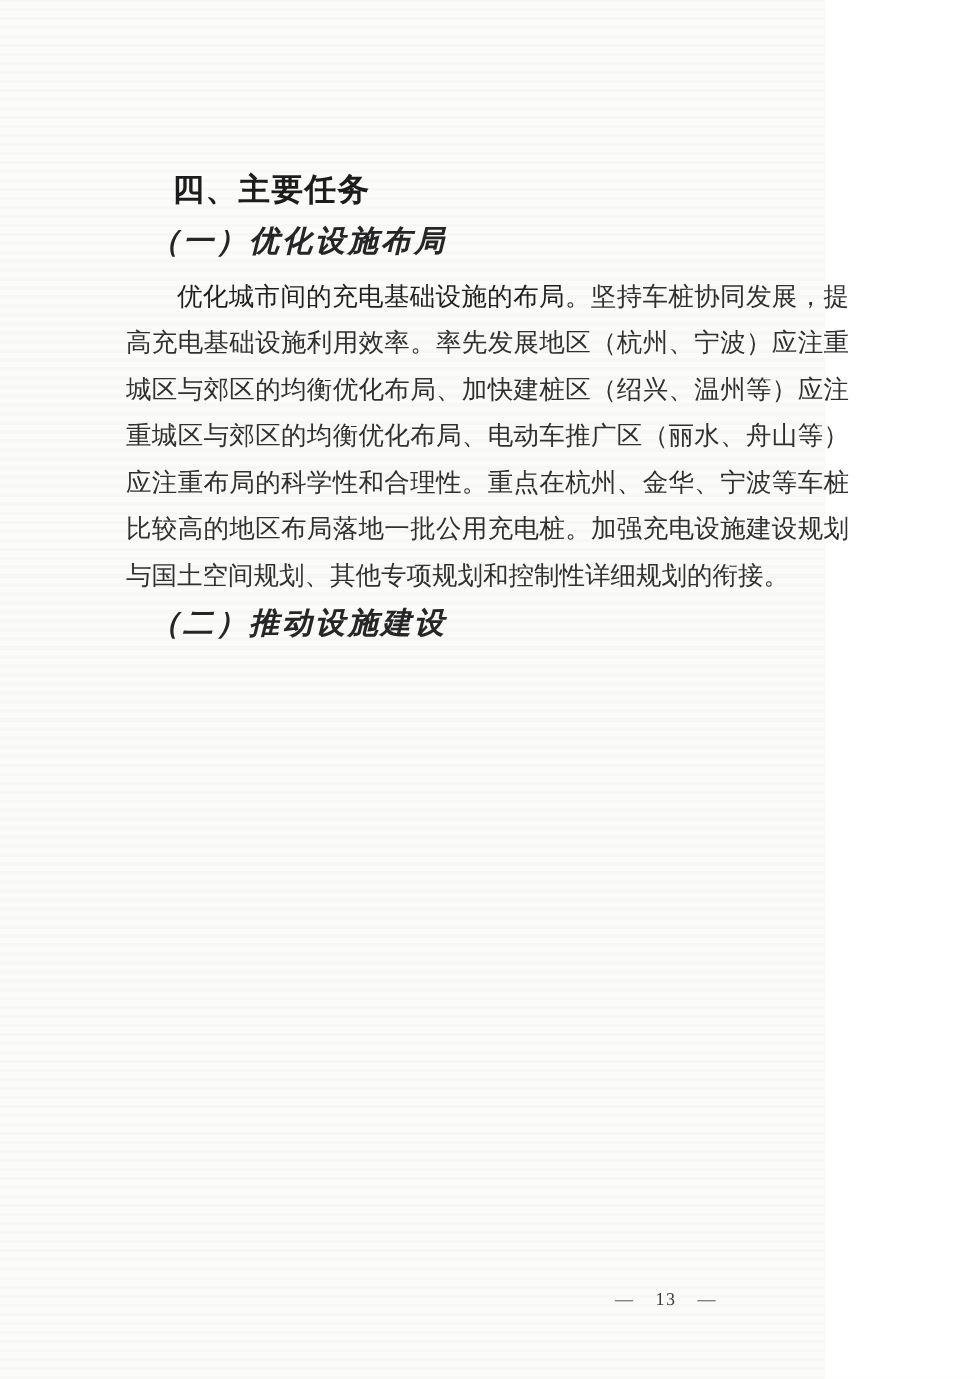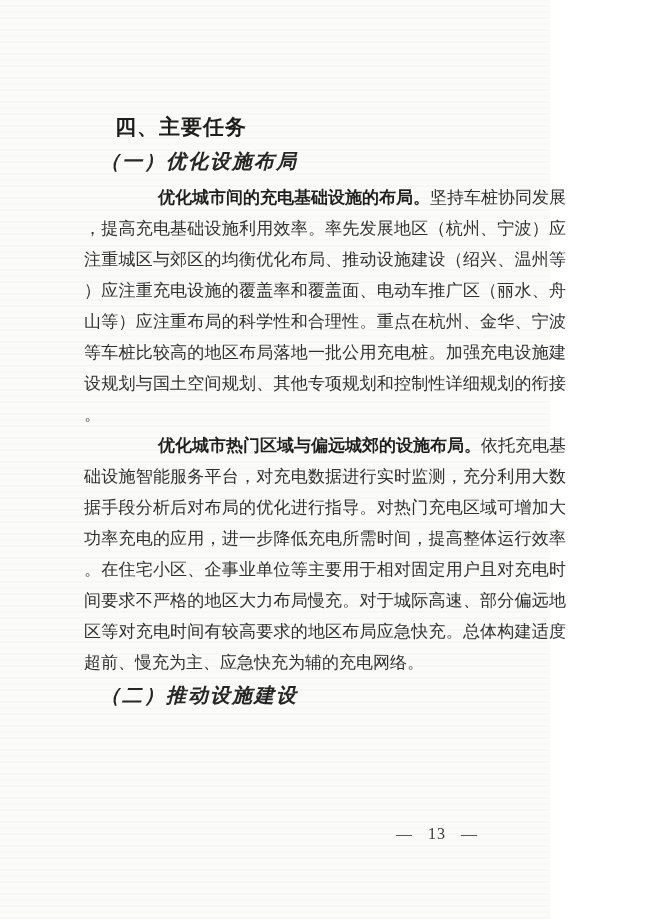--- a/index.html
+++ b/index.html
@@ -60,9 +60,8 @@
   }
   .para .lead {
     font-family: "Liberation Sans", "DejaVu Sans", sans-serif;
-    font-weight: 700;
+    font-weight: 400;
     color: #1f1f1f;
-    margin-left: 40px;
   }
   .footer {
     position: absolute;

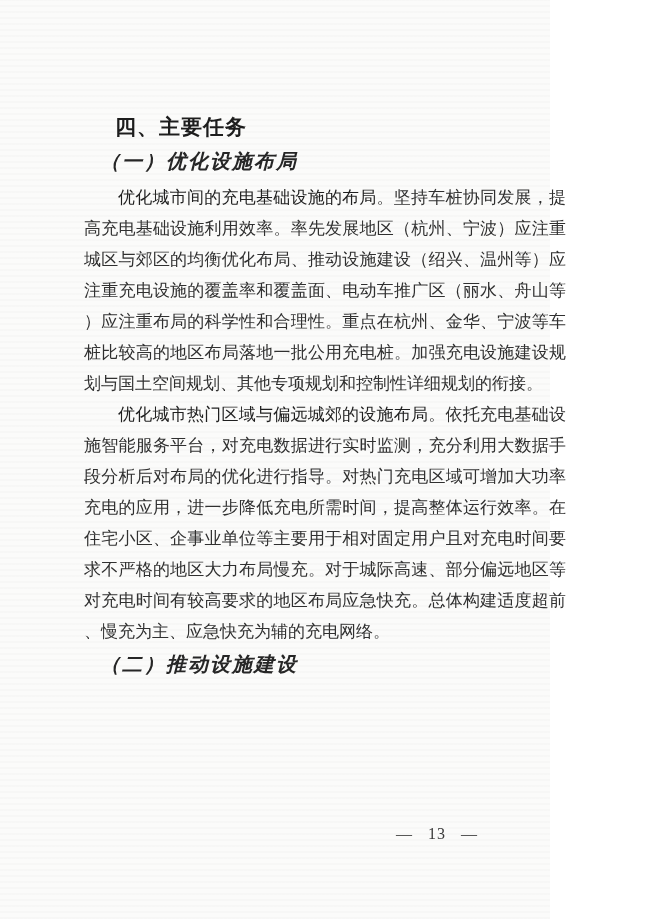--- a/index.html
+++ b/index.html
@@ -85,7 +85,7 @@
     <h2 class="subheading">（一）优化设施布局</h2>
 
     <p class="para">
-      <span class="lead">优化城市间的充电基础设施的布局。</span><span>坚持车桩协同发展，提高充电基础设施利用效率。率先发展地区（杭州、宁波）应注重城区与郊区的均衡优化布局、推动设施建设（绍兴、温州等）应注重充电设施的覆盖率和覆盖面、电动车推广区（丽水、舟山等）应注重布局的科学性和合理性。重点在杭州、金华、宁波等车桩比较高的地区布局落地一批公用充电桩。加强充电设施建设规划与国土空间规划、其他专项规划和控制性详细规划的衔接。</span>
+      <span class="lead">优化城市间的充电基础设施的布局。</span><span>坚持车桩协同发展，提高充电基础设施利用效率。率先发展地区（杭州、宁波）应注重城区与郊区的均衡优化布局、加快建桩区（绍兴、温州等）应注重城区与郊区的均衡优化布局、电动车推广区（丽水、舟山等）应注重布局的科学性和合理性。重点在杭州、金华、宁波等车桩比较高的地区布局落地一批公用充电桩。加强充电设施建设规划与国土空间规划、其他专项规划和控制性详细规划的衔接。</span>
     </p>
 
     <p class="para">

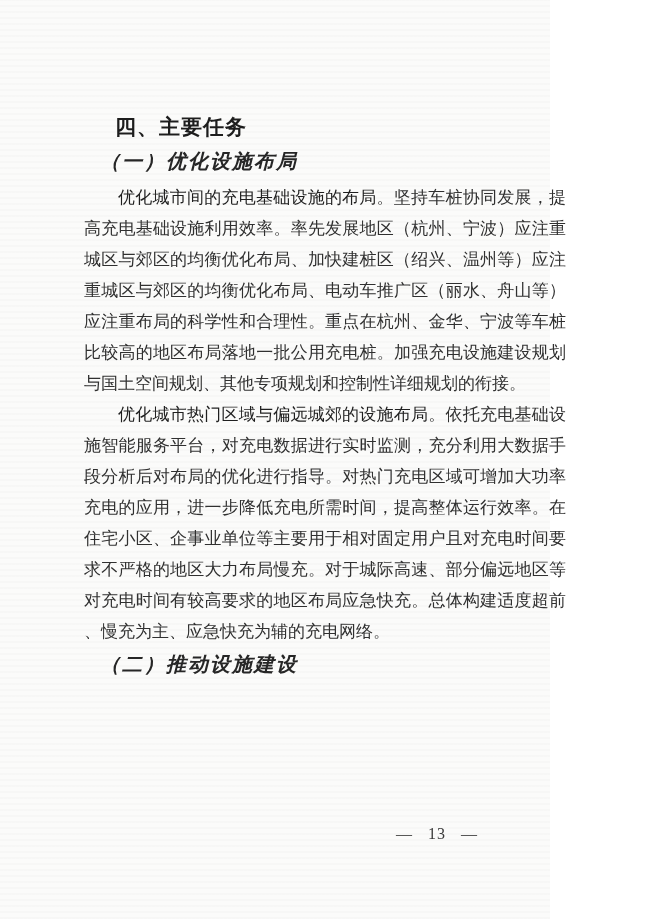--- a/index.html
+++ b/index.html
@@ -88,9 +88,6 @@
       <span class="lead">优化城市间的充电基础设施的布局。</span><span>坚持车桩协同发展，提高充电基础设施利用效率。率先发展地区（杭州、宁波）应注重城区与郊区的均衡优化布局、加快建桩区（绍兴、温州等）应注重城区与郊区的均衡优化布局、电动车推广区（丽水、舟山等）应注重布局的科学性和合理性。重点在杭州、金华、宁波等车桩比较高的地区布局落地一批公用充电桩。加强充电设施建设规划与国土空间规划、其他专项规划和控制性详细规划的衔接。</span>
     </p>
 
-    <p class="para">
-      <span class="lead">优化城市热门区域与偏远城郊的设施布局。</span><span>依托充电基础设施智能服务平台，对充电数据进行实时监测，充分利用大数据手段分析后对布局的优化进行指导。对热门充电区域可增加大功率充电的应用，进一步降低充电所需时间，提高整体运行效率。在住宅小区、企事业单位等主要用于相对固定用户且对充电时间要求不严格的地区大力布局慢充。对于城际高速、部分偏远地区等对充电时间有较高要求的地区布局应急快充。总体构建适度超前、慢充为主、应急快充为辅的充电网络。</span>
-    </p>
 
     <h2 class="subheading">（二）推动设施建设</h2>
 

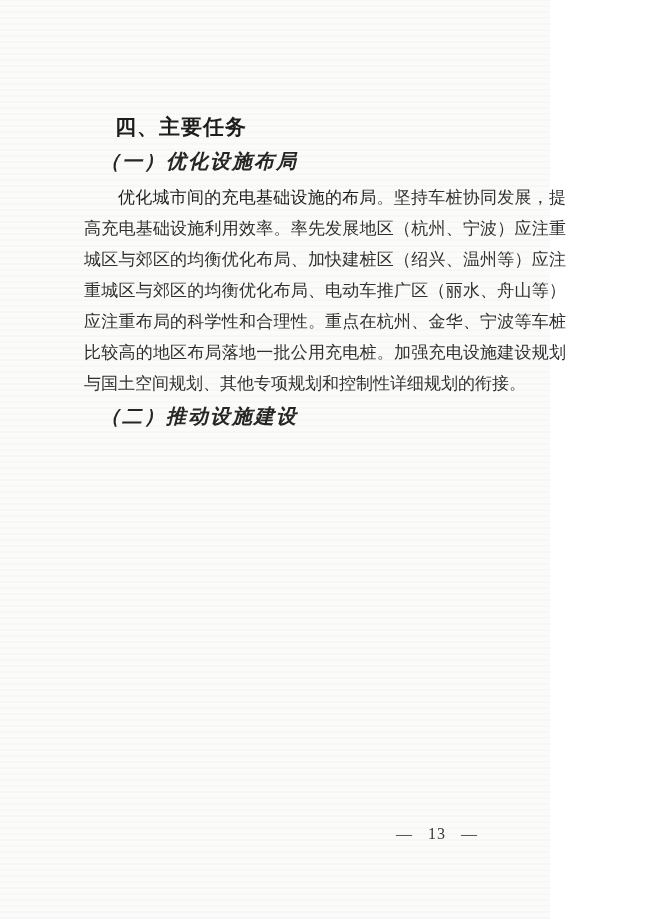--- a/index.html
+++ b/index.html
@@ -65,9 +65,9 @@
   }
   .footer {
     position: absolute;
-    top: 822px;
+    top: 854px;
     right: 72px;
-    font-size: 16px;
+    font-size: 12px;
     line-height: 24px;
     color: #3a3a3a;
     word-spacing: 10px;

